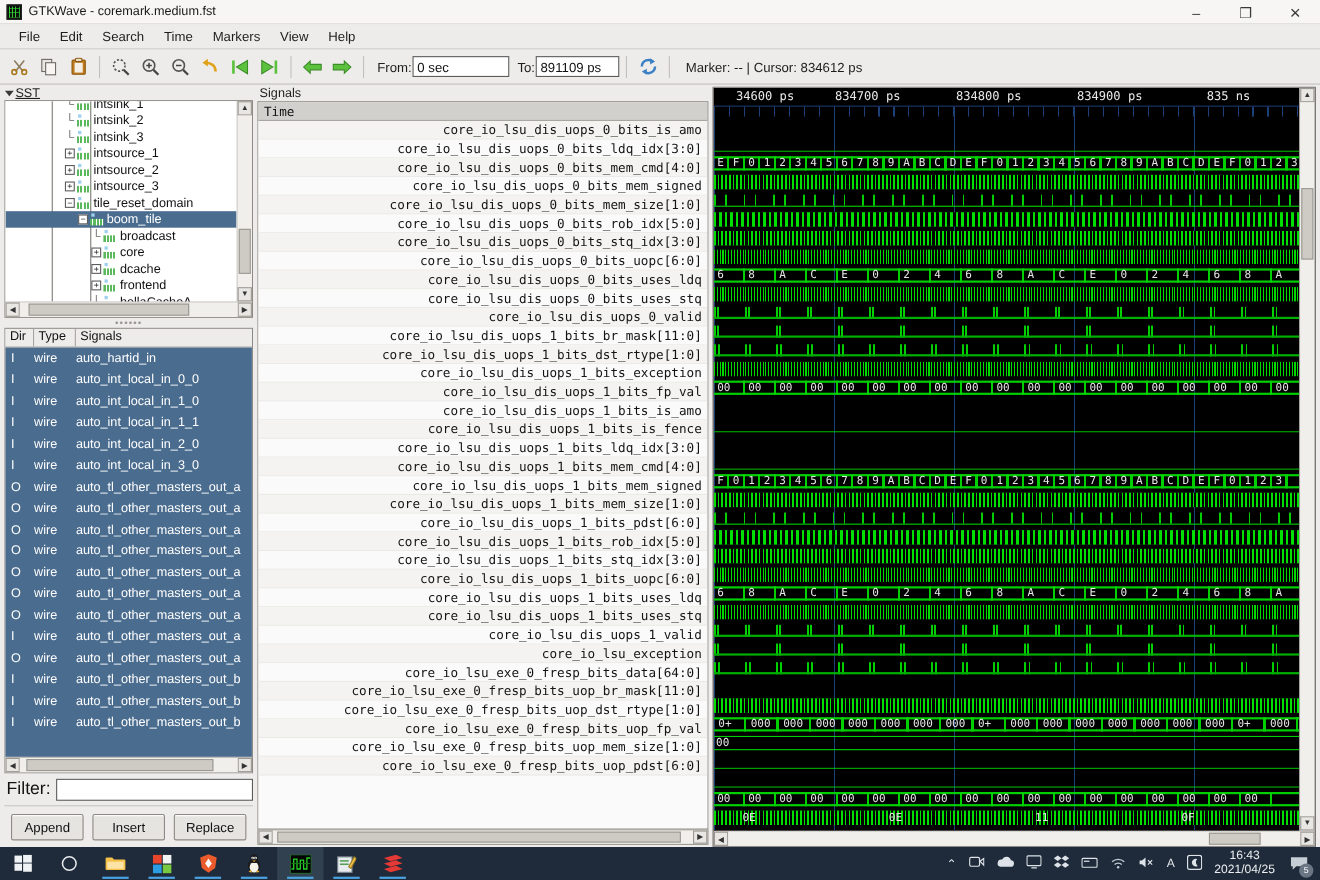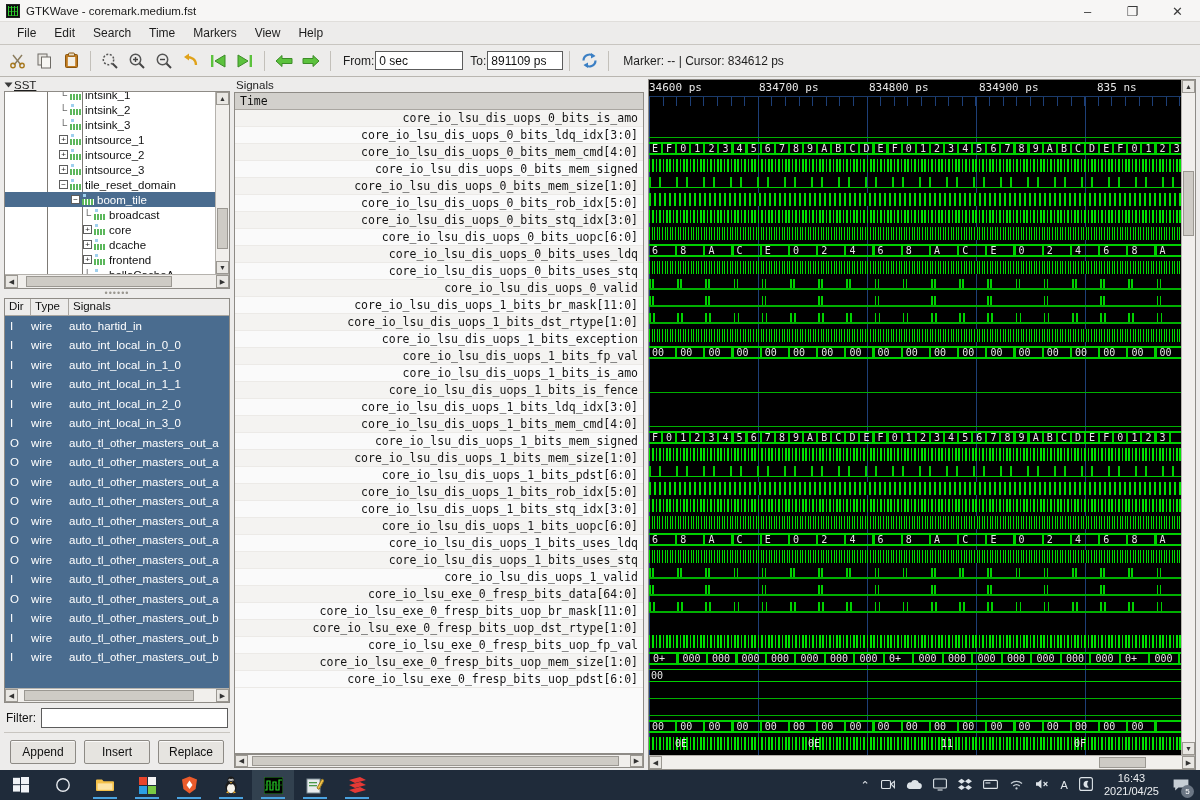--- a/index.html
+++ b/index.html
@@ -589,7 +589,7 @@
         <div class="wav-top">
           <div class="wav-canvas">
             <div class="wtime" id="wave-timebar">
-                <span style="left: 0;">34600 ps</span>
+                <span style="left: 20px;">34600 ps</span>
                 <span style="left: 110px;">834700 ps</span>
                 <span style="left: 220px;">834800 ps</span>
                 <span style="left: 330px;">834900 ps</span>

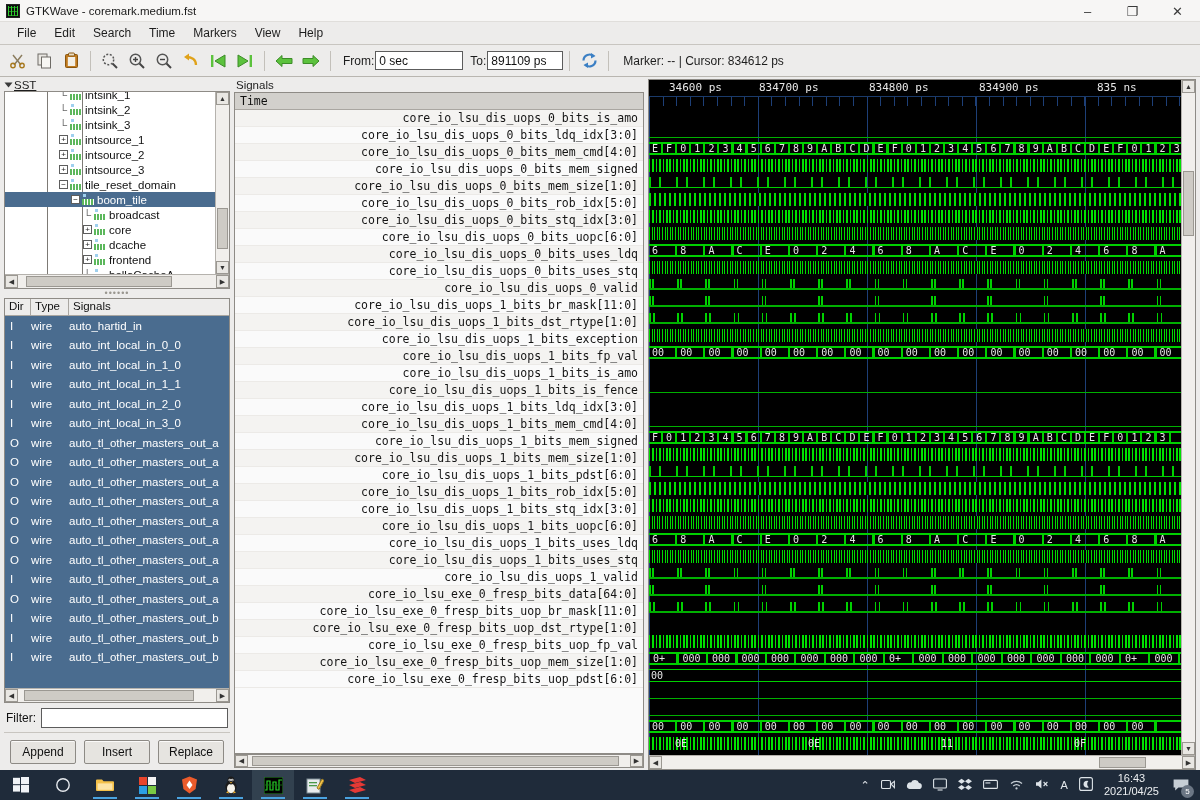--- a/index.html
+++ b/index.html
@@ -566,6 +566,7 @@
               <div class="nrow">core_io_lsu_dis_uops_1_bits_uses_ldq</div>
               <div class="nrow">core_io_lsu_dis_uops_1_bits_uses_stq</div>
               <div class="nrow">core_io_lsu_dis_uops_1_valid</div>
+              <div class="nrow">core_io_lsu_exception</div>
               <div class="nrow">core_io_lsu_exe_0_fresp_bits_data[64:0]</div>
               <div class="nrow">core_io_lsu_exe_0_fresp_bits_uop_br_mask[11:0]</div>
               <div class="nrow">core_io_lsu_exe_0_fresp_bits_uop_dst_rtype[1:0]</div>

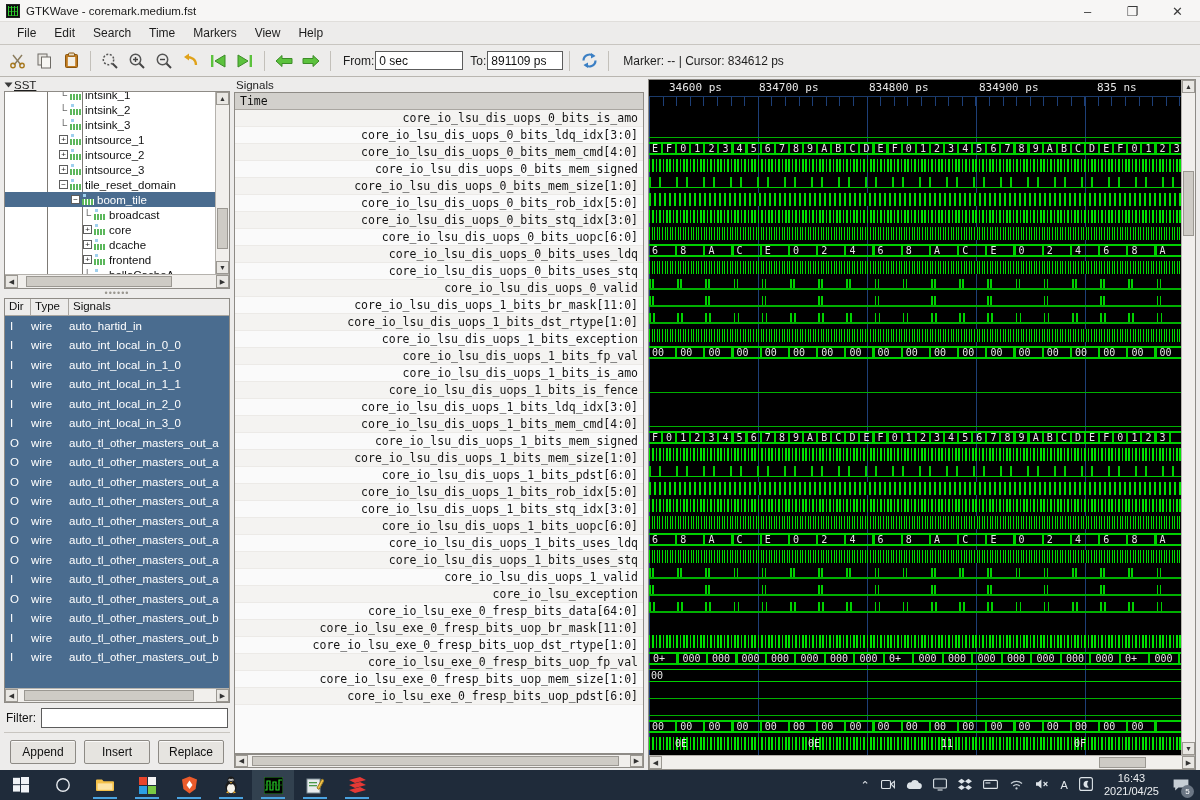--- a/index.html
+++ b/index.html
@@ -100,7 +100,7 @@
   .sig-row .n { flex:1; overflow:hidden; }
 
   .filter-row { display:flex; align-items:center; gap:5px; padding:5px 2px 4px 2px; }
-  .filter-row .fl { font-size:12px; color:#111; }
+  .filter-row .fl { font-size:16px; color:#111; }
   .filter-in { flex:1; height:20px; border:1px solid #5c5c5c; background:#fff; }
   .btn-row { display:flex; gap:8px; padding:2px 2px 6px 2px; justify-content:center;
              border-top:1px solid #c8c5c0; padding-top:7px; }

